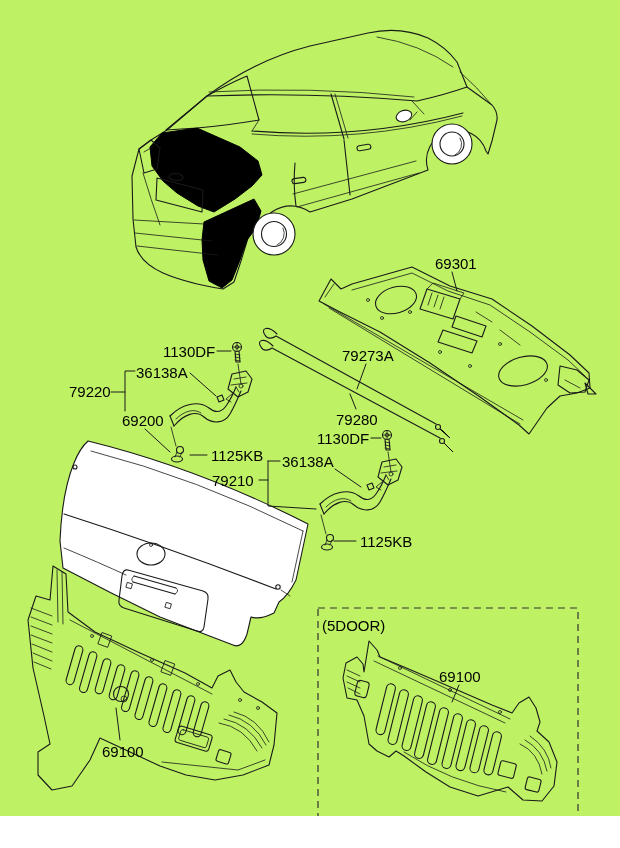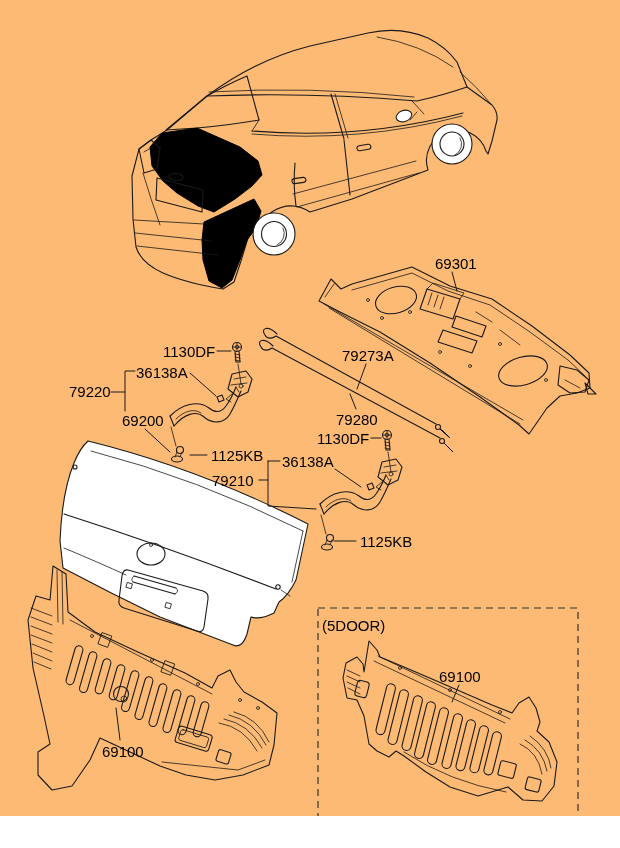--- a/index.html
+++ b/index.html
@@ -3,7 +3,7 @@
 <meta charset="utf-8">
 <style>
   html,body{margin:0;padding:0;background:#fff;}
-  #canvas{position:relative;width:620px;height:816px;background:#fdba74;overflow:hidden;}
+  #canvas{position:relative;width:620px;height:816px;background:#bef264;overflow:hidden;}
   svg{display:block;}
   .ln{stroke:#1a1a1a;stroke-width:1.1;fill:none;stroke-linejoin:round;stroke-linecap:round;}
   .thin{stroke:#1a1a1a;stroke-width:0.8;fill:none;stroke-linecap:round;}

